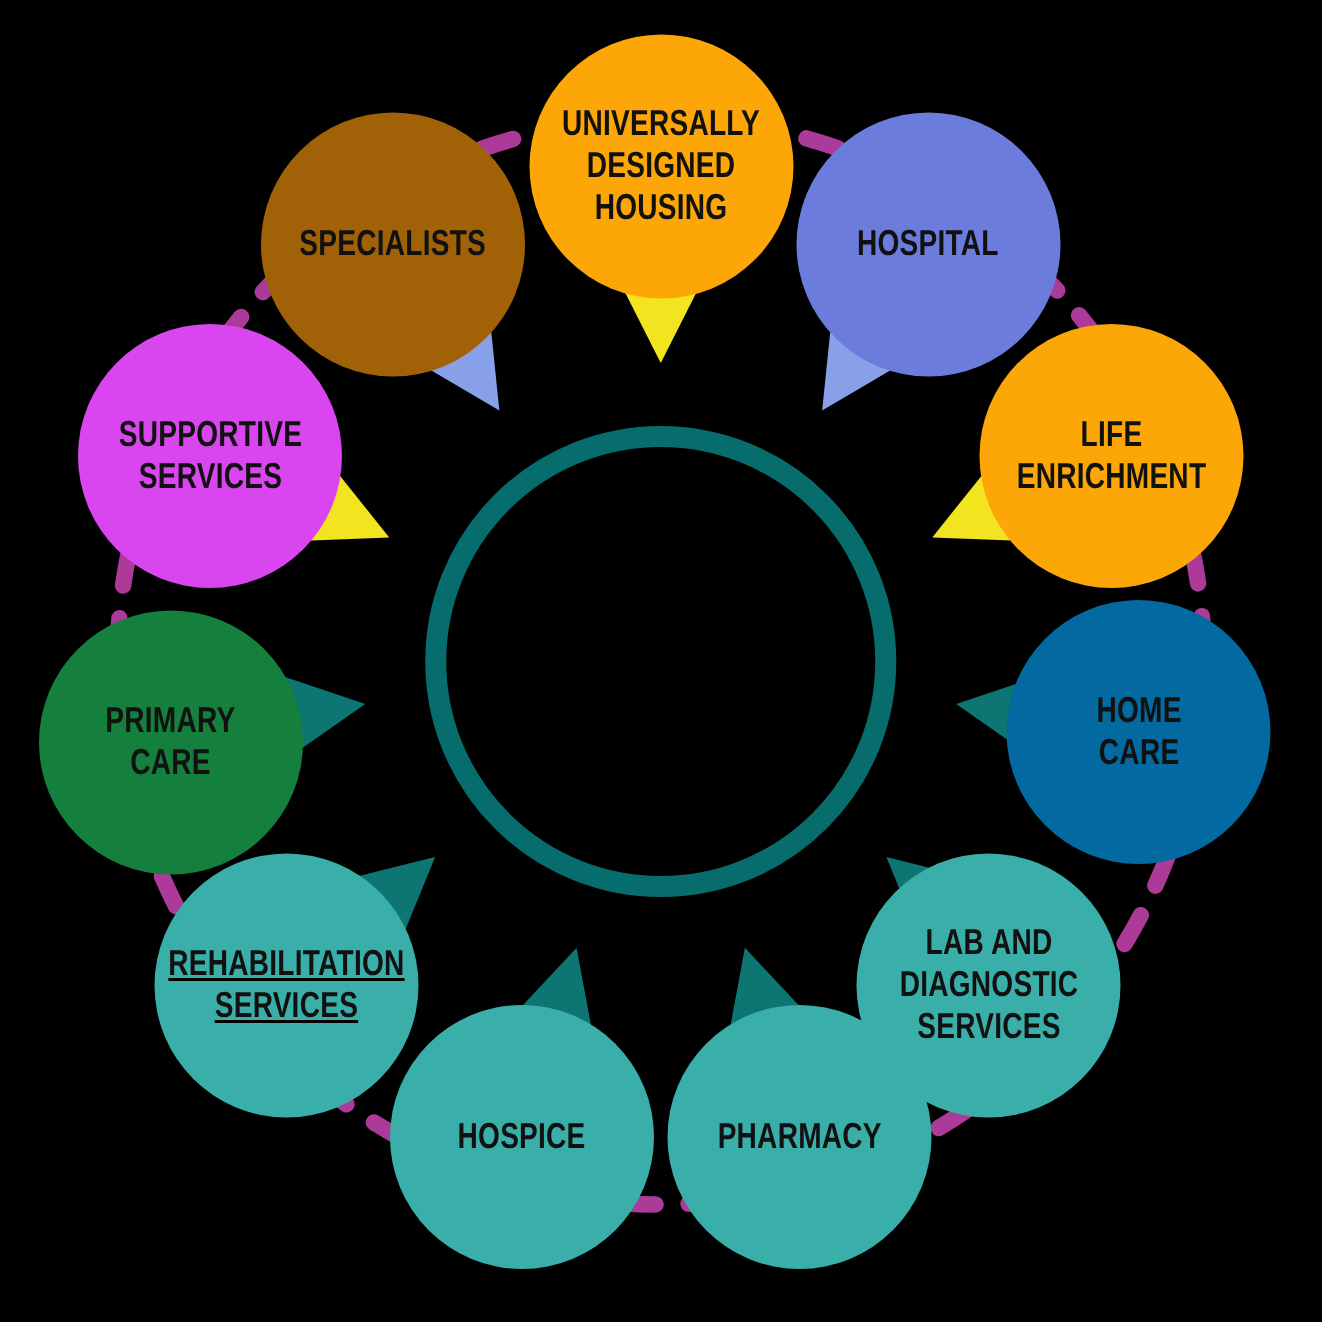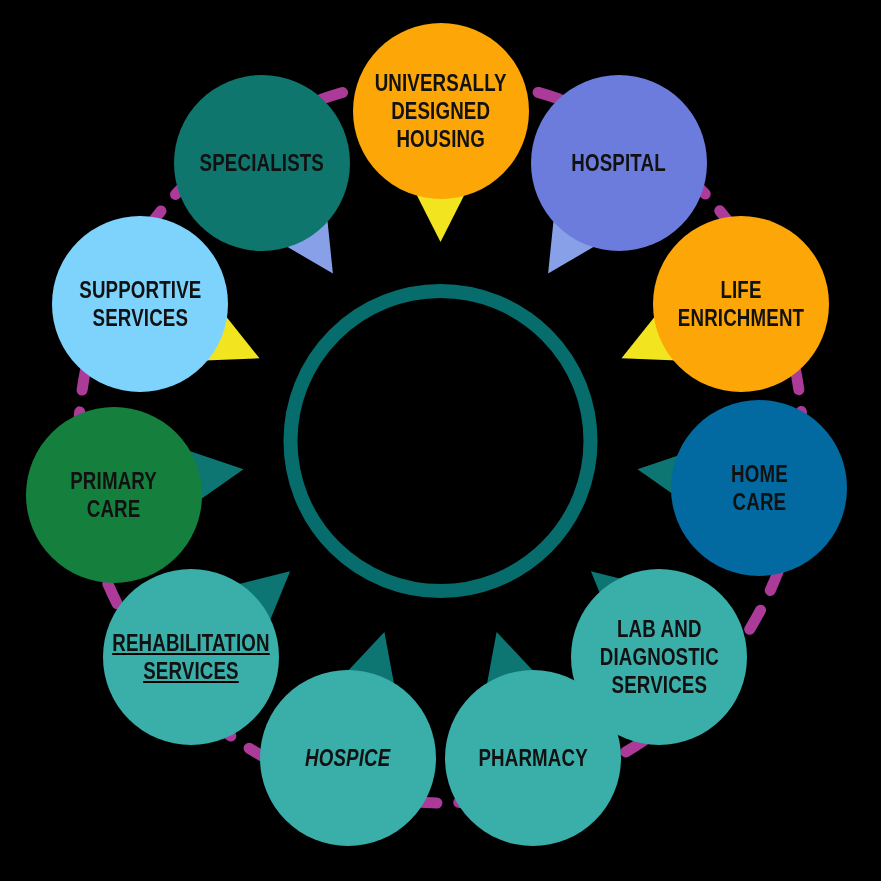--- a/index.html
+++ b/index.html
@@ -125,7 +125,7 @@
           <div>SERVICES</div>
         </div>
       </div>
-      <div class="bubble" style="left: 174.075px; top: 75.3948px; width: 176px; height: 176px; background: #0f766e;">
+      <div class="bubble" style="left: 174.075px; top: 75.3948px; width: 176px; height: 176px; background: #a16207;">
         <div class="bubble-label" style="color: rgb(17, 17, 17);">
           <div>SPECIALISTS</div>
         </div>

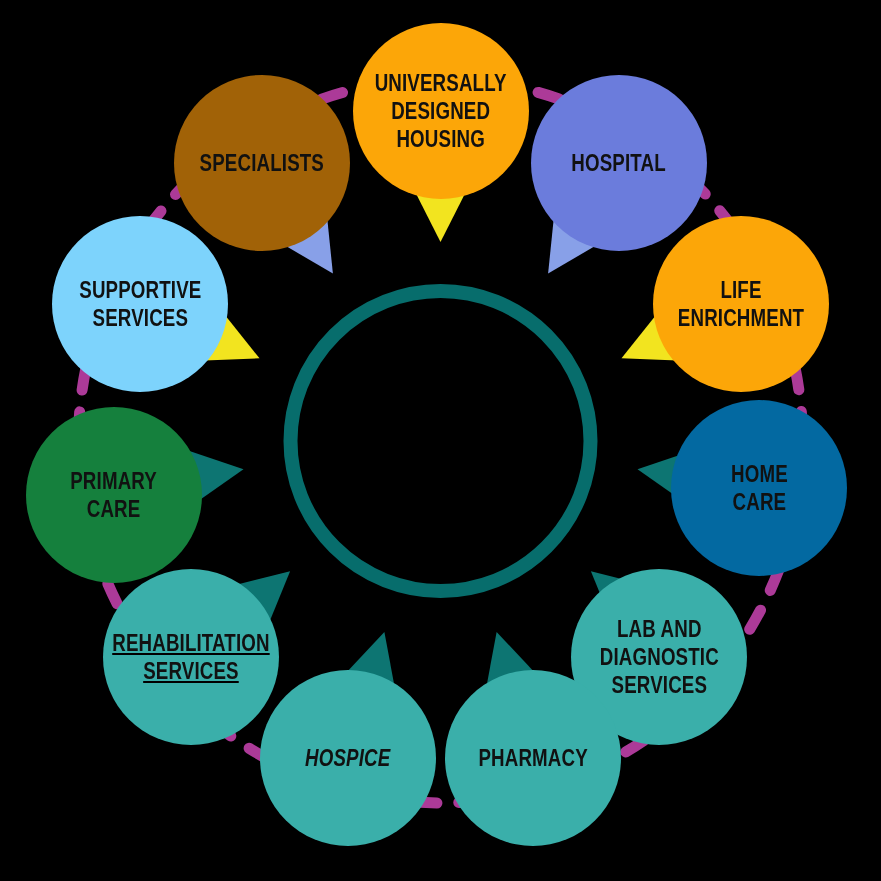--- a/index.html
+++ b/index.html
@@ -119,7 +119,7 @@
           <div>CARE</div>
         </div>
       </div>
-      <div class="bubble" style="left: 52.3323px; top: 215.889px; width: 176px; height: 176px; background: #7dd3fc;">
+      <div class="bubble" style="left: 52.3323px; top: 215.889px; width: 176px; height: 176px; background: #d946ef;">
         <div class="bubble-label" style="color: rgb(17, 17, 17);">
           <div>SUPPORTIVE</div>
           <div>SERVICES</div>

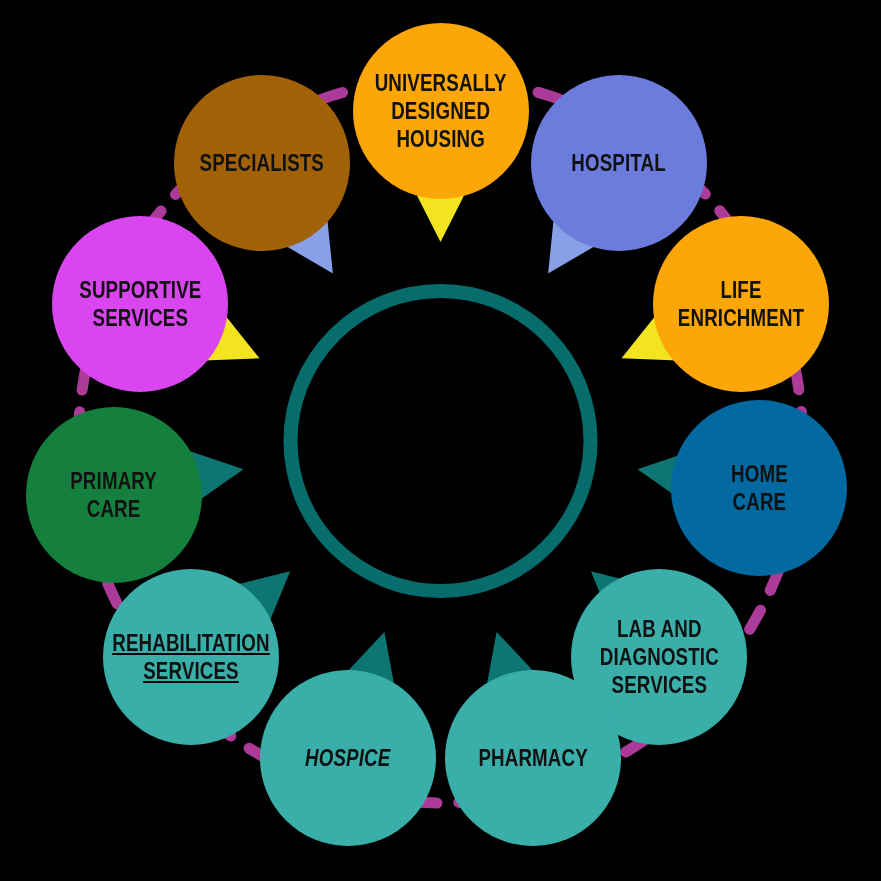--- a/index.html
+++ b/index.html
@@ -102,7 +102,7 @@
           <div>PHARMACY</div>
         </div>
       </div>
-      <div class="bubble" style="left: 259.548px; top: 669.639px; width: 176px; height: 176px; background: rgb(58, 175, 170); font-style: italic;">
+      <div class="bubble" style="left: 259.548px; top: 669.639px; width: 176px; height: 176px; background: rgb(58, 175, 170);">
         <div class="bubble-label" style="color: rgb(17, 17, 17);">
           <div>HOSPICE</div>
         </div>

